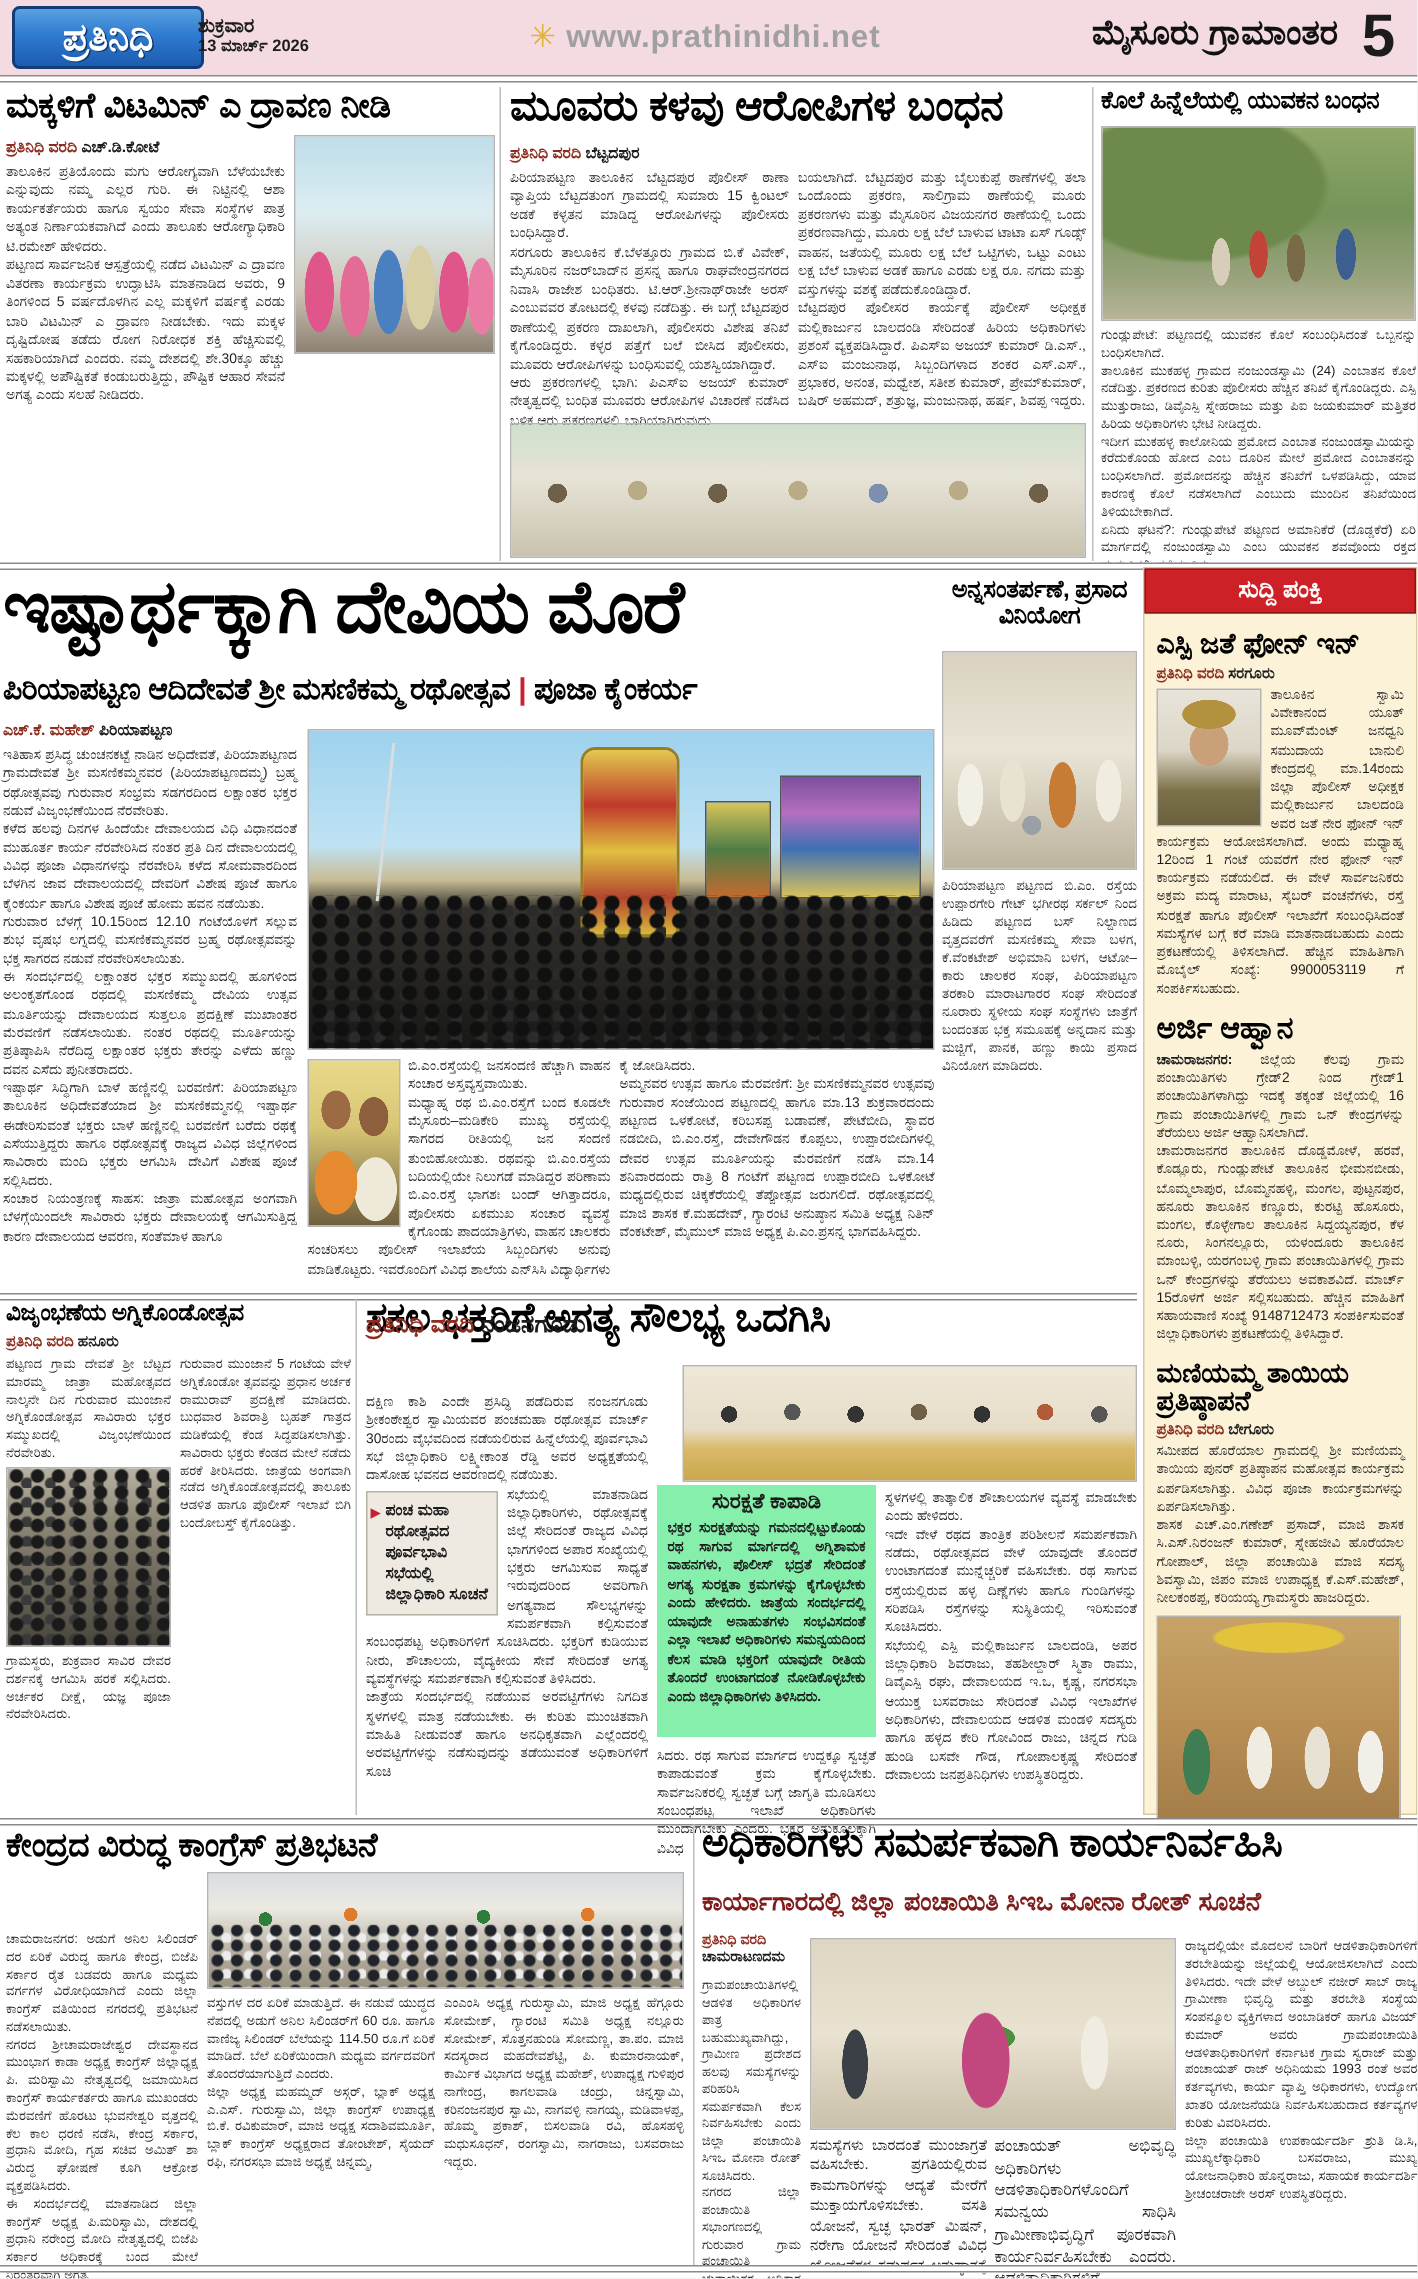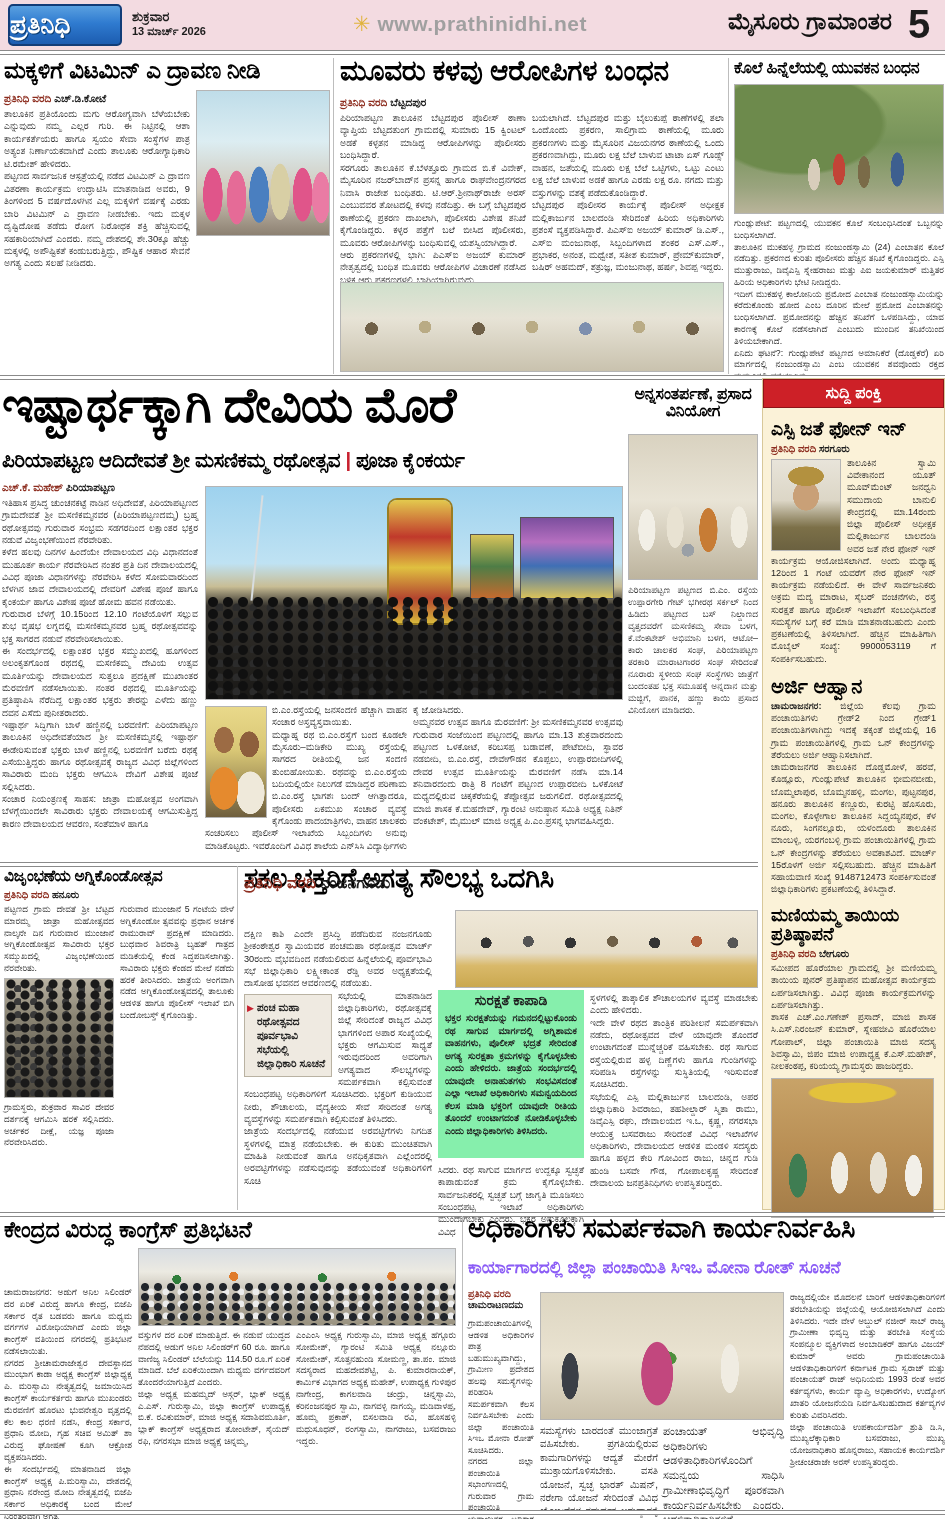--- a/index.html
+++ b/index.html
@@ -8,9 +8,9 @@
   .abs{position:absolute;}
   
   .hdr-band{left:0;top:0;width:945px;height:50px;background:#f3dbe1;}
-  .logo{left:8px;top:4px;width:114px;height:42px;background:linear-gradient(180deg,#5aa0e0 0%,#2f7bd0 45%,#1c5cb0 100%);
+  .logo{left:8px;top:4px;width:128px;height:42px;background:linear-gradient(180deg,#5aa0e0 0%,#2f7bd0 45%,#1c5cb0 100%);
         border:2px solid #123c77;border-radius:5px;color:#fff;font-weight:bold;font-size:25px;
-        display:flex;align-items:center;justify-content:flex-start;text-shadow:1px 1px 0 #0b3a6e;box-sizing:border-box;}
+        display:flex;align-items:center;justify-content:center;text-shadow:1px 1px 0 #0b3a6e;box-sizing:border-box;}
   .daydate{left:132px;top:9px;width:110px;line-height:1.25;}
   .daydate .d1{font-weight:bold;font-size:13px;}
   .daydate .d2{font-size:11px;font-weight:bold;}

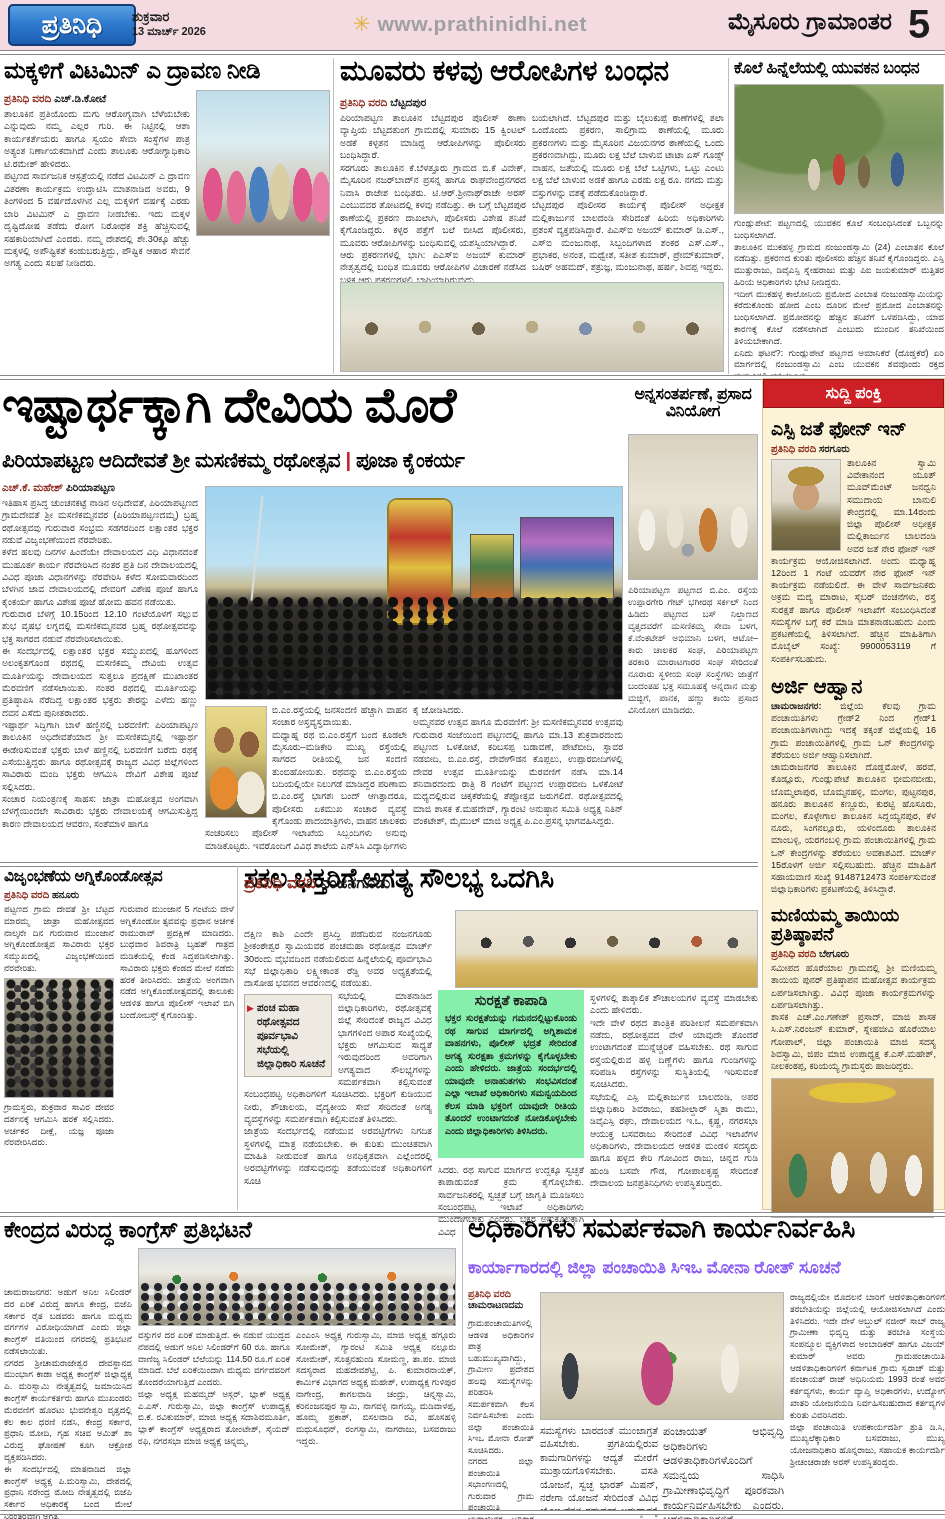--- a/index.html
+++ b/index.html
@@ -135,7 +135,7 @@
   .pinkbox{background:#86efac;padding:2px 7px;box-sizing:border-box;}
   .pinkbox .pbt{font-size:14px;font-weight:bold;text-align:center;margin-bottom:3px;}
   .pinkbox .pbb{font-size:9.2px;font-weight:bold;line-height:1.36;text-align:justify;white-space:pre-line;}
-  .subhead2{font-weight:bold;color:#8b5cf6;}
+  .subhead2{font-weight:bold;color:#7f1d1d;}
 </style>
 </head>
 <body>

